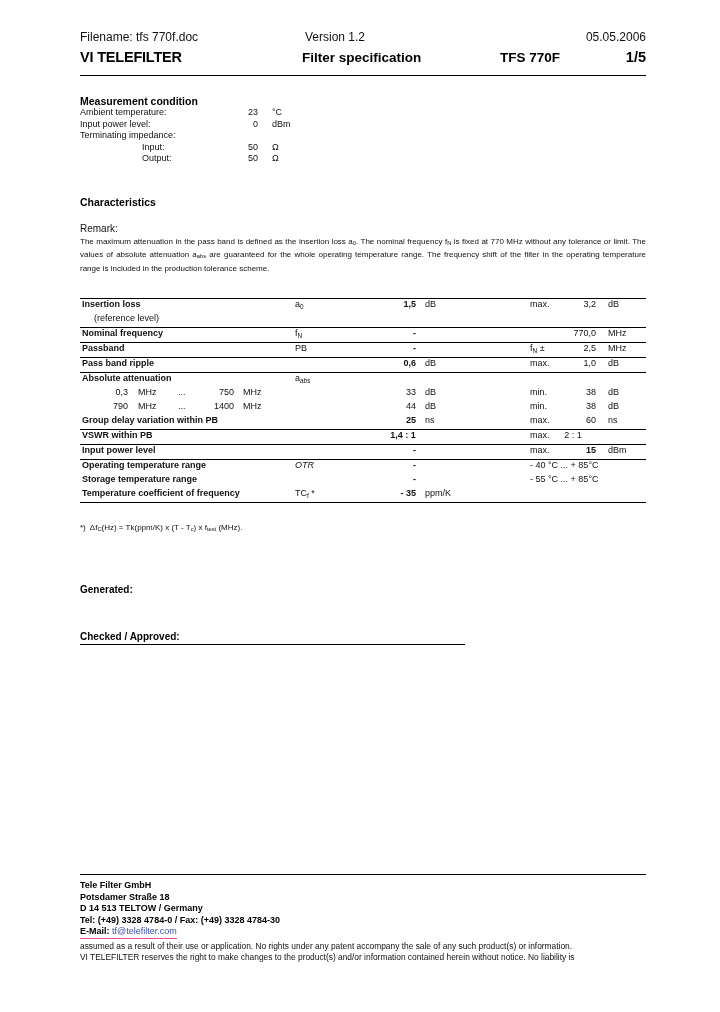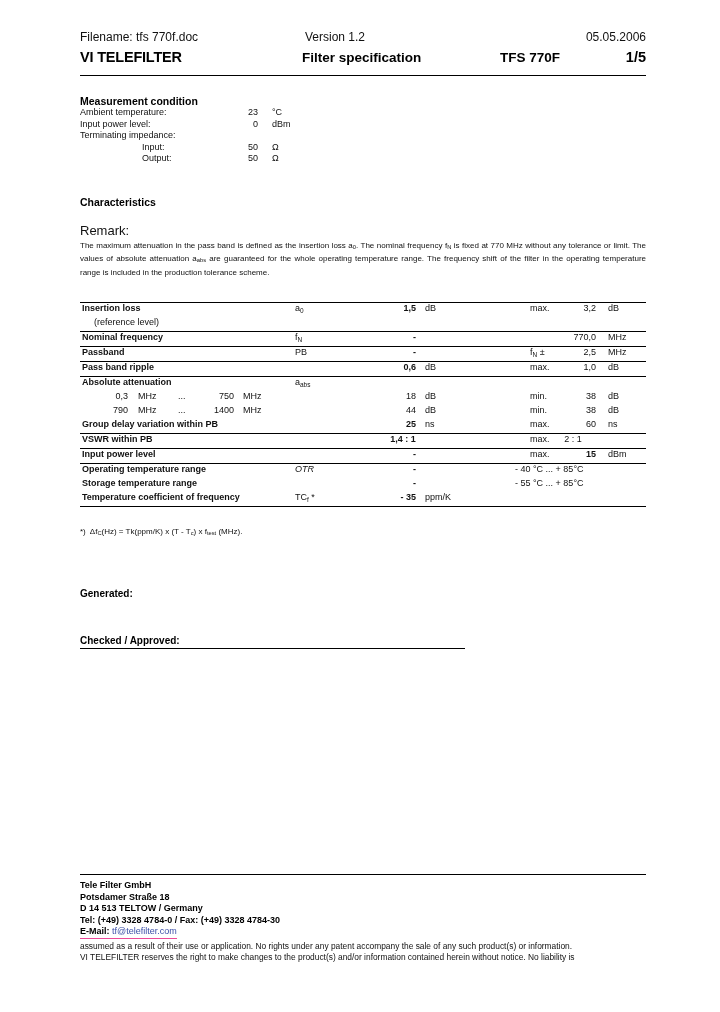--- a/index.html
+++ b/index.html
@@ -70,7 +70,7 @@
 
   
   .char { margin-top: 31px; }
-  .remark-label { font-size: 13px; color: #111; margin-top: 15px; }
+  .remark-label { font-size: 10px; color: #111; margin-top: 15px; }
   .remark-body {
     font-size: 8px;
     color: #111;

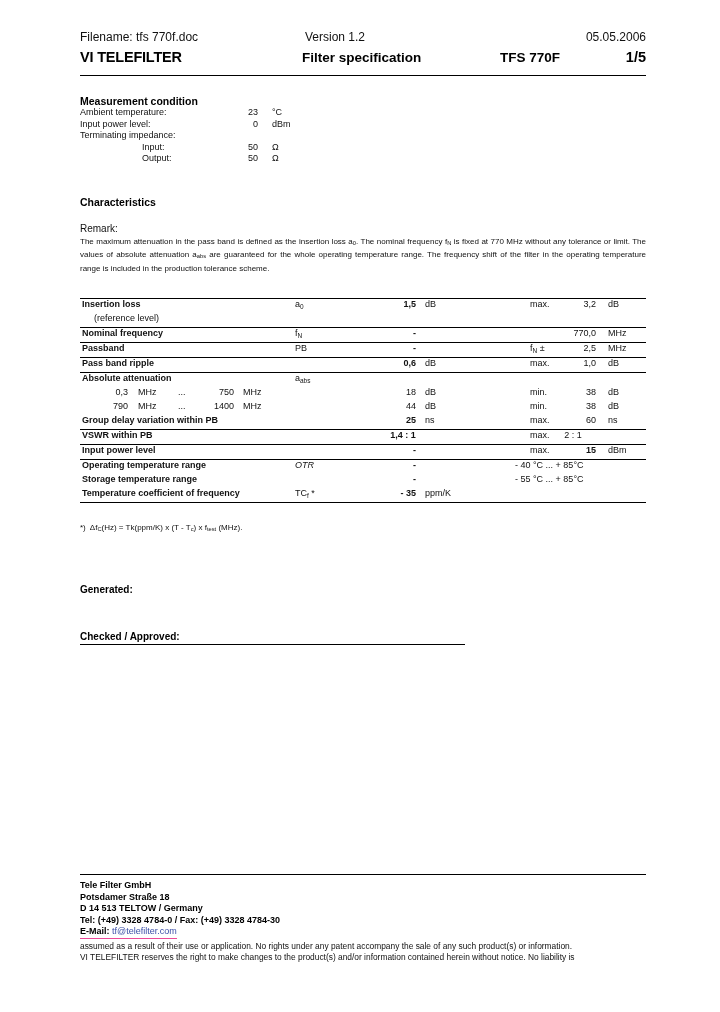--- a/index.html
+++ b/index.html
@@ -286,7 +286,7 @@
             <span class="dots">...</span>
             <span class="f2">750</span>
             <span class="u2">MHz</span>
-            <span class="typ">18</span>
+            <span class="typ">33</span>
             <span class="tunit" style="font-weight: normal;">dB</span>
             <span class="tolpre" style="font-weight: normal;">min.</span>
             <span class="tolval" style="font-weight: normal;">38</span>

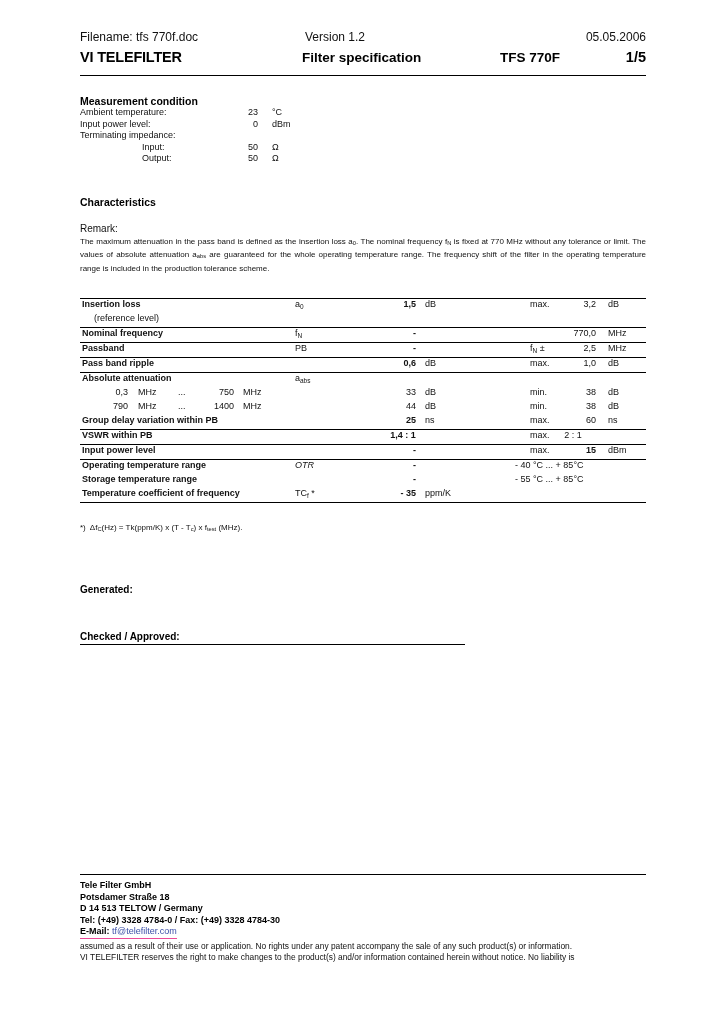--- a/index.html
+++ b/index.html
@@ -109,7 +109,7 @@
   .trow .tolpre { position: absolute; left: 450px; }
   .trow .tolval { position: absolute; left: 470px; width: 46px; text-align: right; }
   .trow .tolunit{ position: absolute; left: 528px; }
-  .trow .tolwide{ position: absolute; left: 435px; white-space: nowrap; }
+  .trow .tolwide{ position: absolute; left: 450px; white-space: nowrap; }
   .trow .typwide{ position: absolute; left: 300px; width: 46px; text-align: center; }
   .trow .tolctr { position: absolute; left: 470px; width: 46px; text-align: center; }
 

